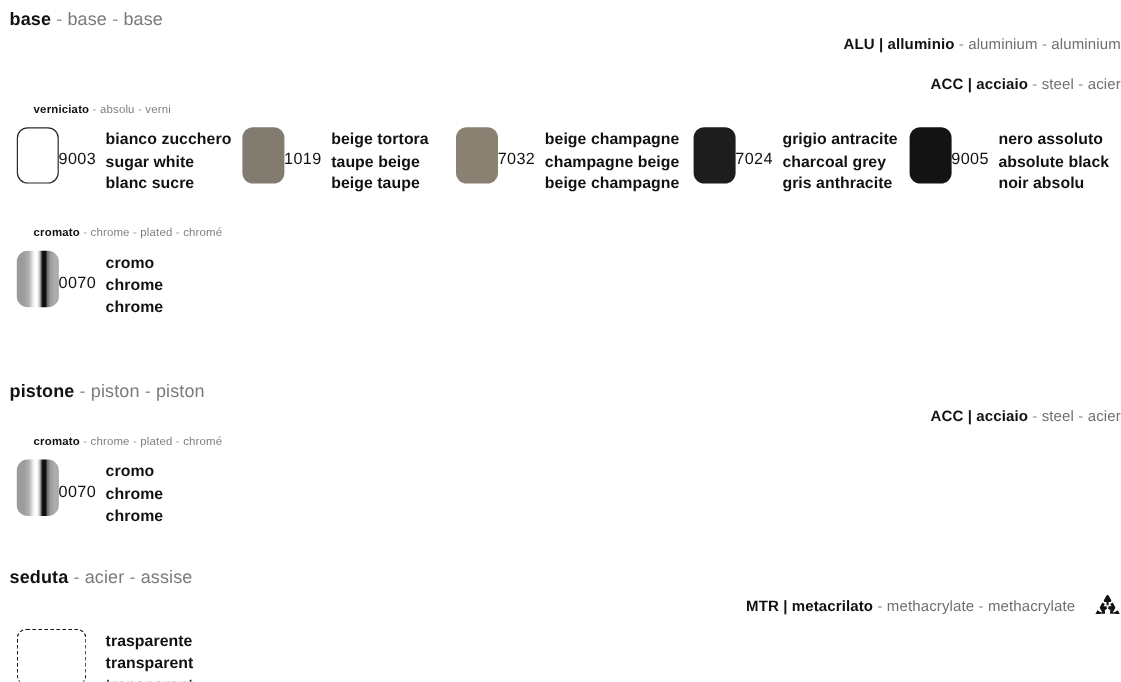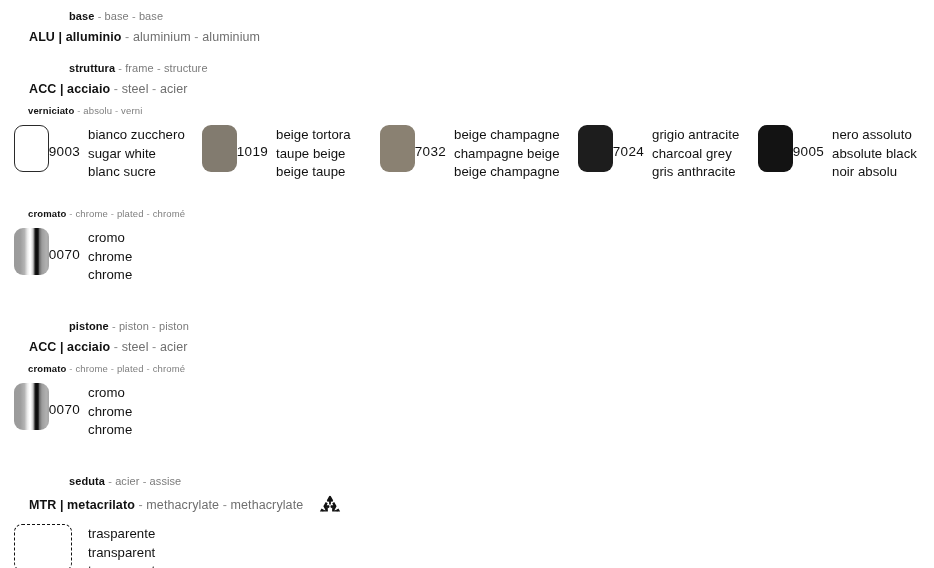--- a/index.html
+++ b/index.html
@@ -16,12 +16,11 @@
   
   .group { position: absolute; left: 0; width: 934px; }
   .grp-title {
-    font-size: 11px;
+    font-size: 15px;
     line-height: 19px;
-    padding-left: 22px;
+    padding-left: 8px;
     white-space: nowrap;
     letter-spacing: .1px;
-    margin-left: 47px;
   }
   .grp-title .it { font-weight: bold; color: #111111; }
   .grp-title .sep { color: #8e8e8e; font-weight: normal; }

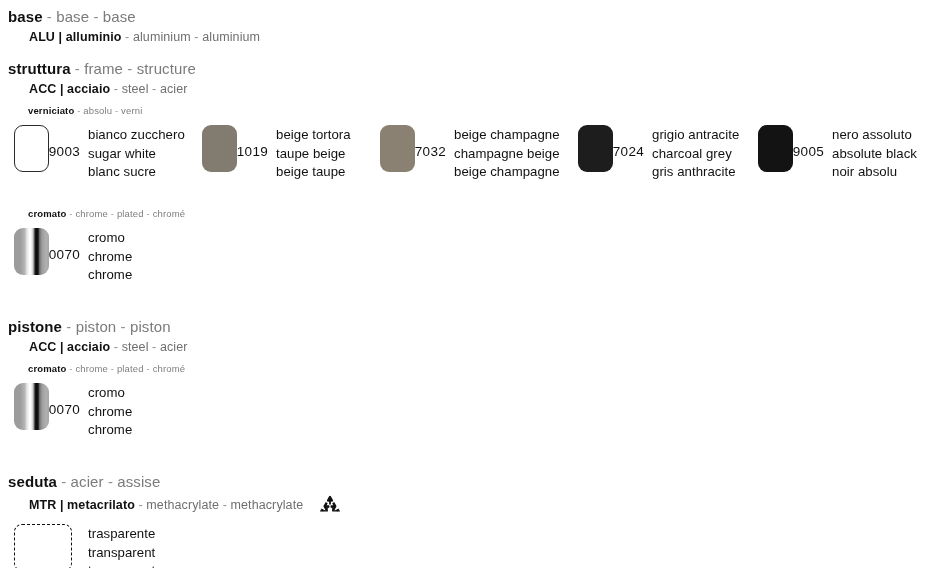--- a/index.html
+++ b/index.html
@@ -35,6 +35,7 @@
     letter-spacing: .1px;
     display: flex;
     align-items: center;
+    justify-content: flex-end;
   }
   .mat-line .code { font-weight: bold; color: #111111; }
   .mat-line .sep { color: #8e8e8e; }

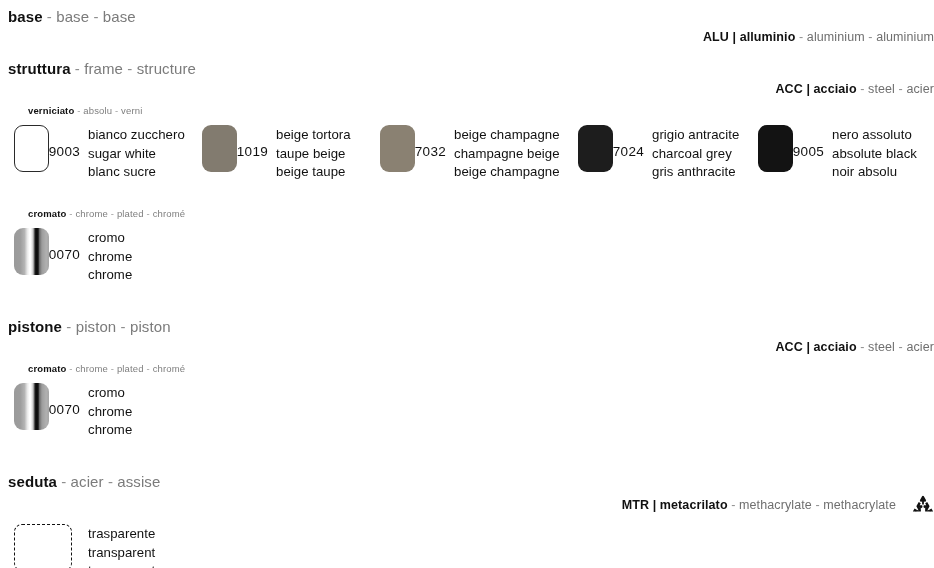--- a/index.html
+++ b/index.html
@@ -125,7 +125,6 @@
       </div>
     </div>
     <div class="group" style="top: 59px;">
-      <div class="grp-title"><span class="it">struttura</span><span class="sep"> - </span><span class="tr">frame</span><span class="sep"> - </span><span class="tr">structure</span></div>
       <div class="mat-line">
         <span><span class="code">ACC | acciaio</span><span class="sep"> - </span><span class="tr">steel</span><span class="sep"> - </span><span class="tr">acier</span></span>
       </div>

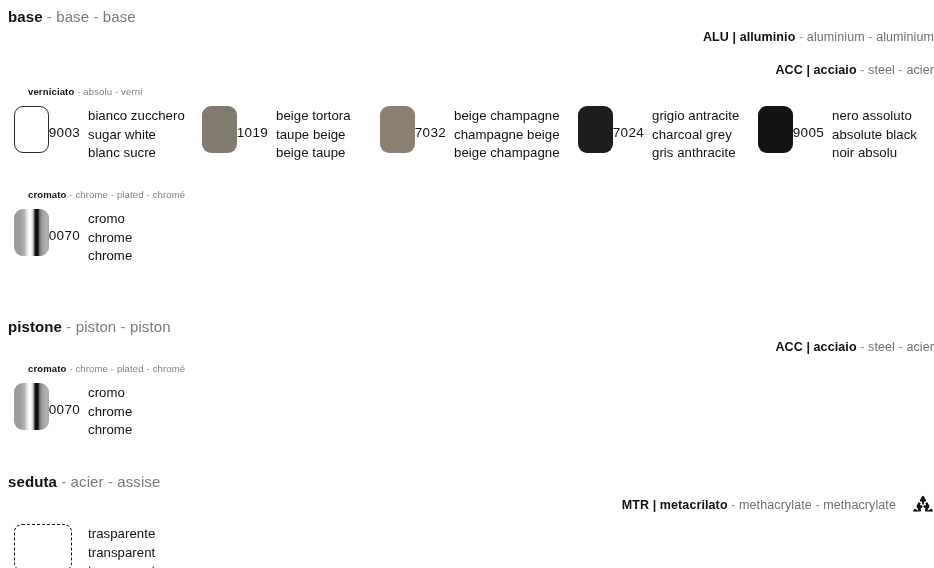--- a/index.html
+++ b/index.html
@@ -105,6 +105,7 @@
   .sw-names {
     margin-left: 8px;
     padding-top: 1px;
+    font-weight: bold;
   }
   .sw-names div {
     font-size: 13.2px;

